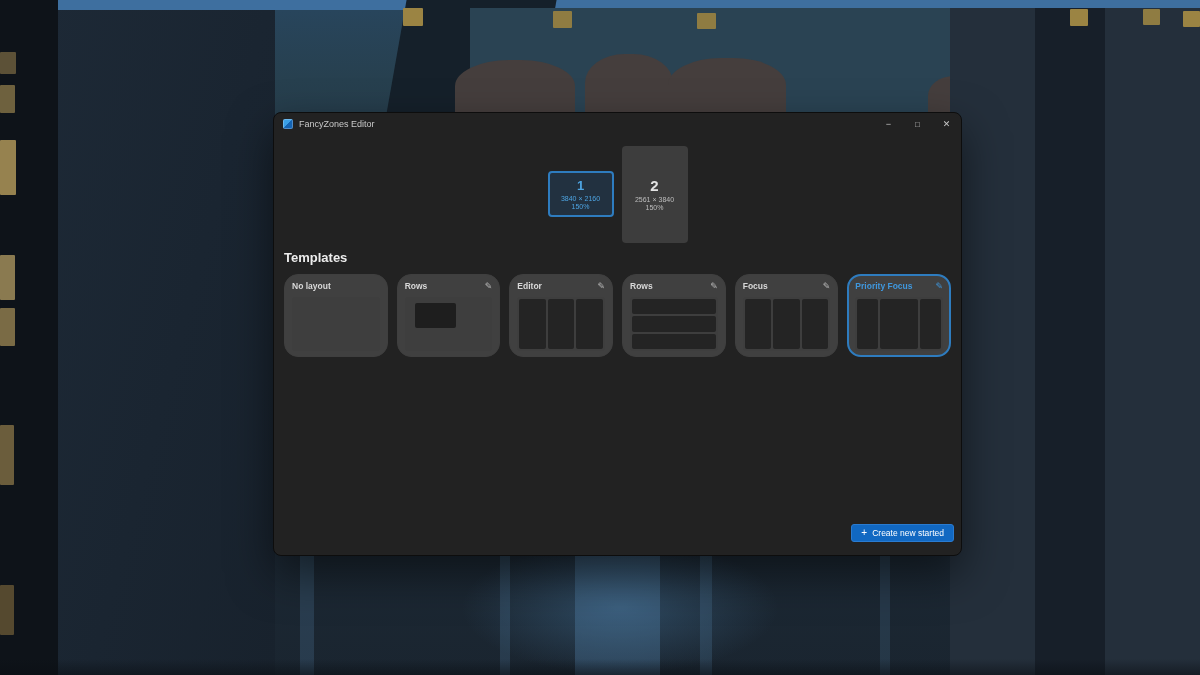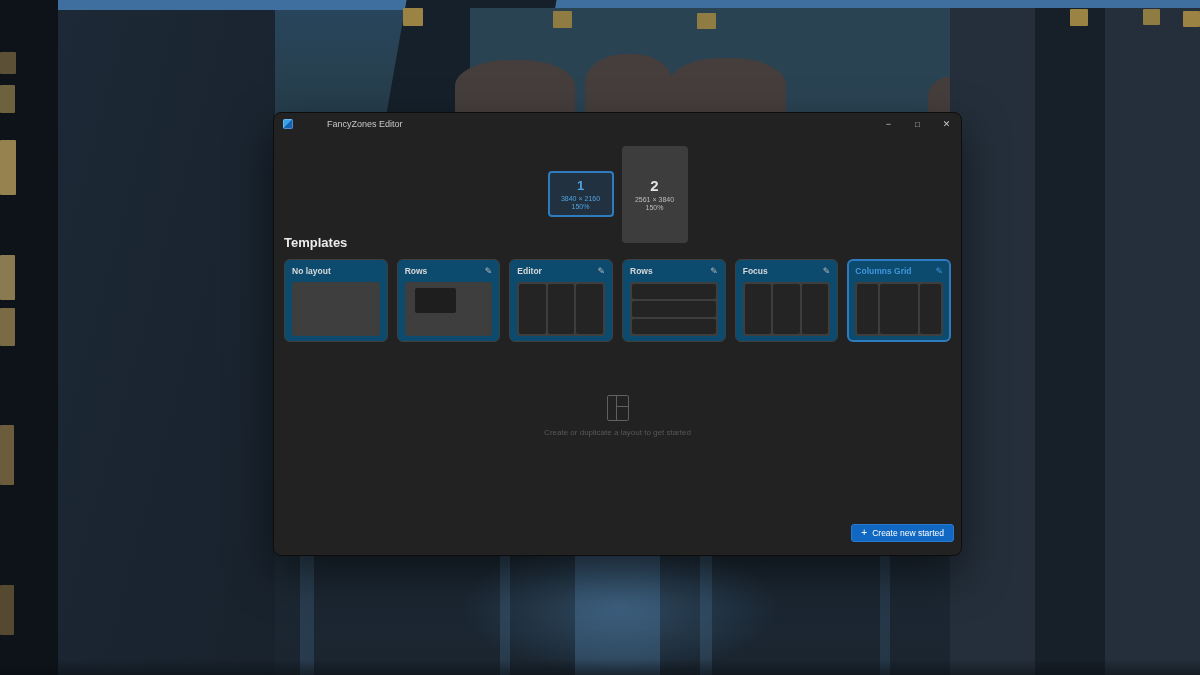--- a/index.html
+++ b/index.html
@@ -28,7 +28,7 @@
   .window { position:absolute; left:273px; top:112px; width:689px; height:444px;
     background:#222222; border:1px solid #0d0d0d; border-radius:8px;
     box-shadow:0 18px 44px rgba(0,0,0,0.5); color:#d6d6d6; }
-  .titlebar { display:flex; align-items:center; height:22px; padding-left:9px;gap:28px; }
+  .titlebar { display:flex; align-items:center; height:22px; padding-left:9px; }
   .app-icon { width:10px; height:10px; border-radius:2px;
     background:linear-gradient(135deg,#3aa0e8 0 50%,#1464b4 50% 100%);
     box-shadow:inset 0 0 0 1px rgba(255,255,255,0.25); }

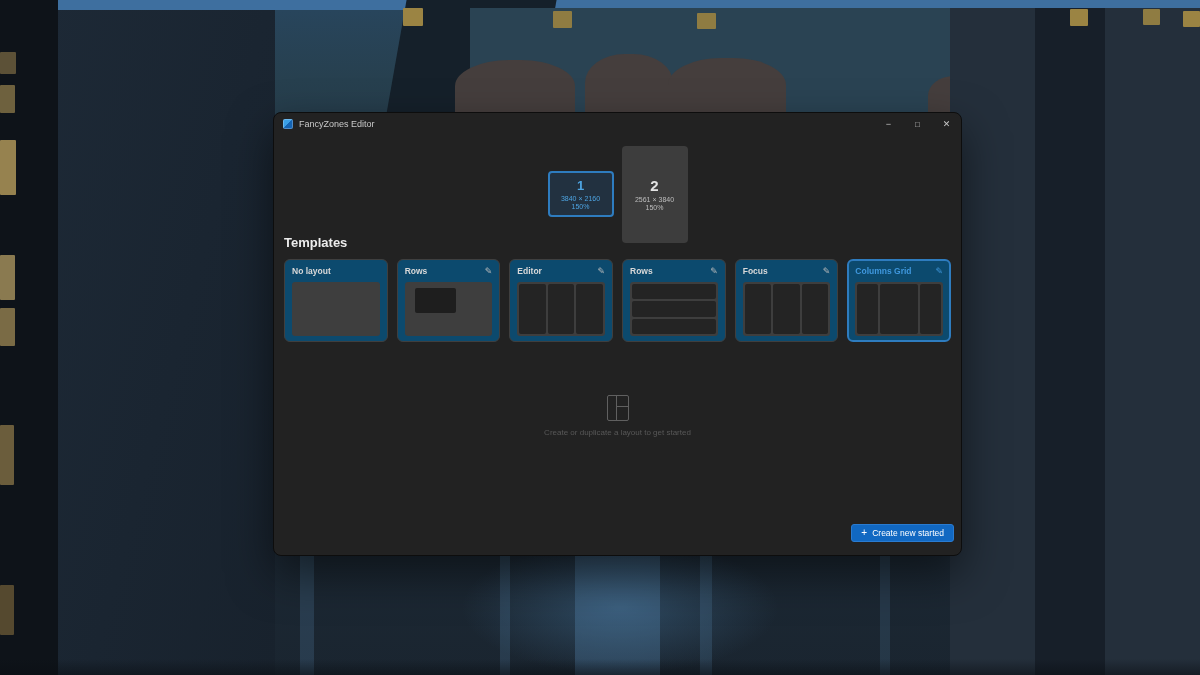--- a/index.html
+++ b/index.html
@@ -52,7 +52,7 @@
 
   
   .section-heading { font-size:13px; font-weight:bold; color:#ececec; }
-  .templates { position:absolute; left:10px; right:10px; top:122px; }
+  .templates { position:absolute; left:10px; right:10px; top:137px; }
   .cards { display:flex; gap:9px; margin-top:9px; }
   .card { width:106px; height:83px; background:#0c4a6e; border:1px solid #3f3f3f;
     border-radius:6px; padding:5px 7px; cursor:default; }

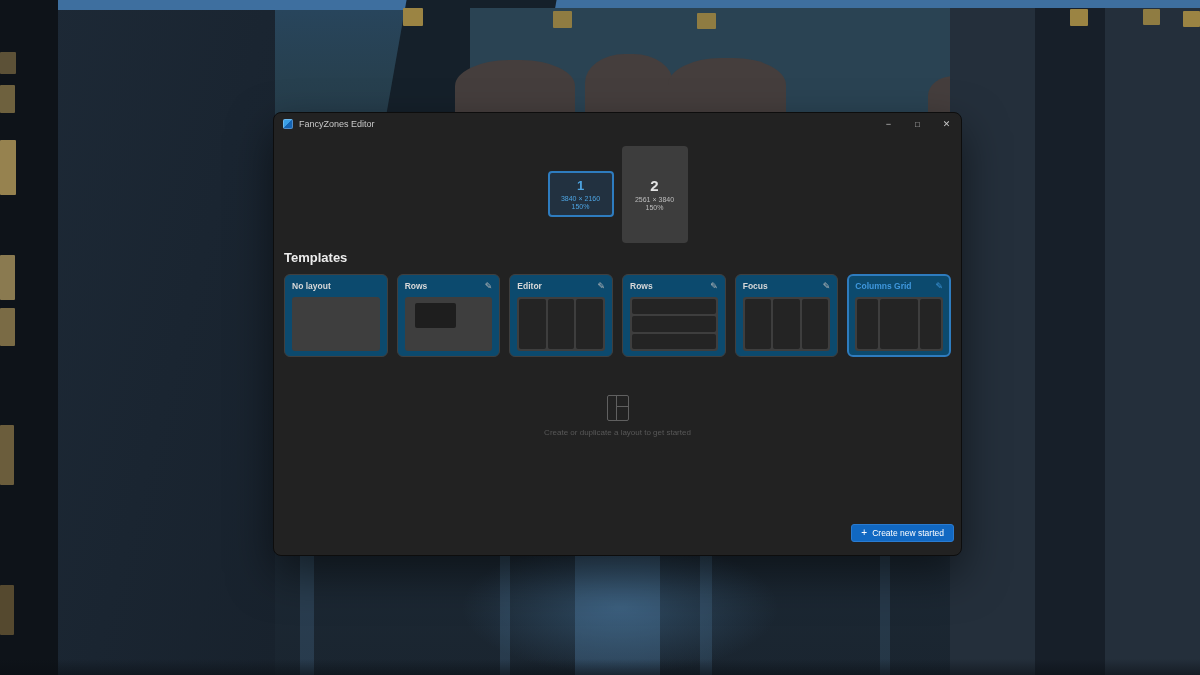--- a/index.html
+++ b/index.html
@@ -54,8 +54,8 @@
   .section-heading { font-size:13px; font-weight:bold; color:#ececec; }
   .templates { position:absolute; left:10px; right:10px; top:137px; }
   .cards { display:flex; gap:9px; margin-top:9px; }
-  .card { width:106px; height:83px; background:#0c4a6e; border:1px solid #3f3f3f;
-    border-radius:6px; padding:5px 7px; cursor:default; }
+  .card { width:106px; height:83px; background:#404040; border:1px solid #3f3f3f;
+    border-radius:14px; padding:5px 7px; cursor:default; }
   .card.selected { border:2px solid #2E7CBF; padding:4px 6px; }
   .card-head { display:flex; align-items:center; justify-content:space-between; height:12px; }
   .card-label { font-size:8.5px; font-weight:bold; color:#d8d8d8; }

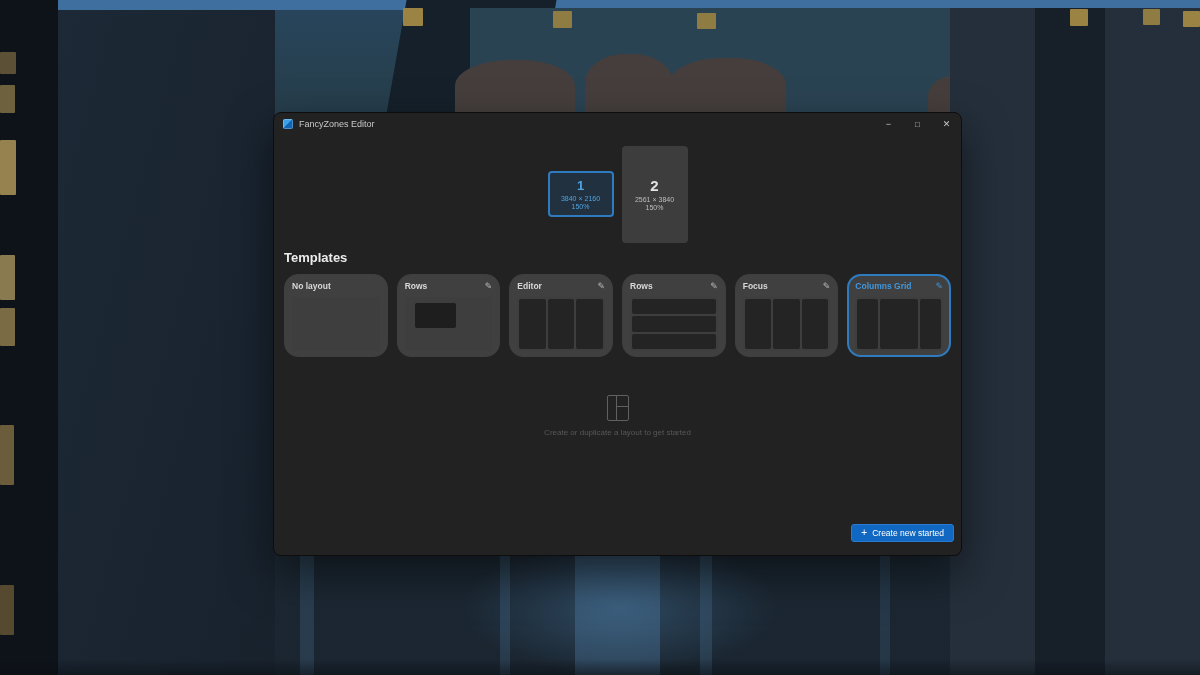--- a/index.html
+++ b/index.html
@@ -211,7 +211,7 @@
 
       <div class="card selected">
         <div class="card-head">
-          <div class="card-label">Columns Grid</div>
+          <div class="card-label">Priority Focus</div>
           <div class="edit-icon">✎</div>
         </div>
         <div class="preview">

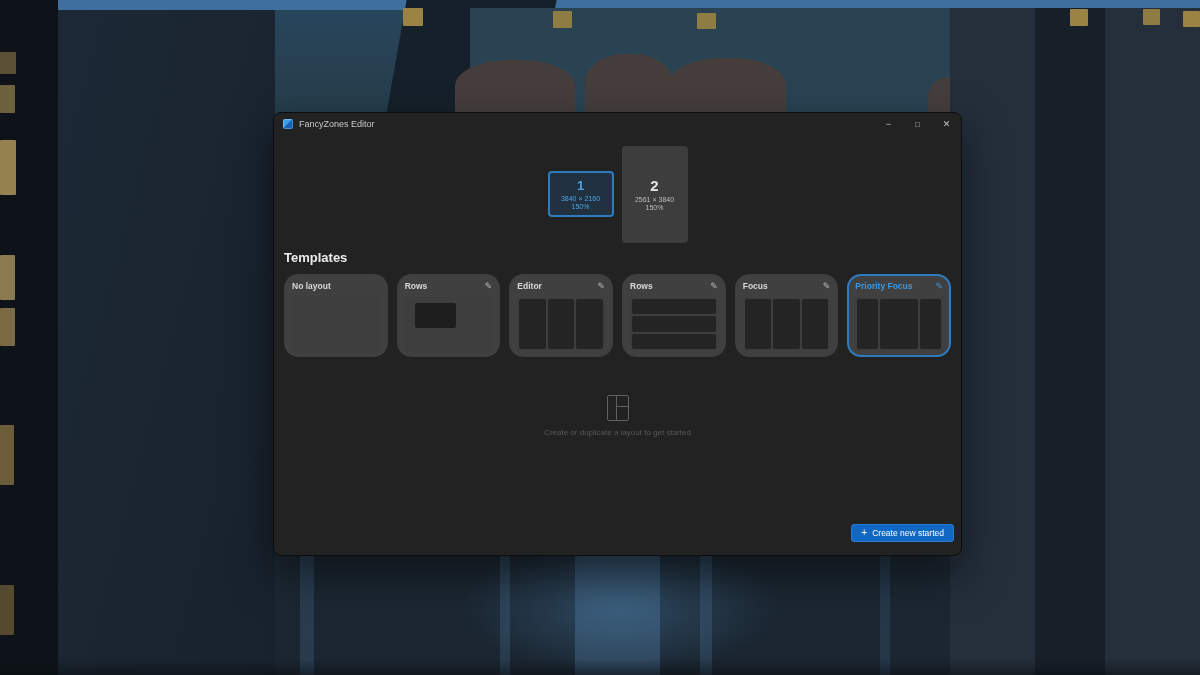--- a/index.html
+++ b/index.html
@@ -227,13 +227,6 @@
   </div>
 
   <div class="custom">
-    <div class="custom-empty">
-      <div class="custom-icon">
-        <div class="ci-v"></div>
-        <div class="ci-h"></div>
-      </div>
-      <div class="empty-text">Create or duplicate a layout to get started</div>
-    </div>
   </div>
 
   <div class="create-btn">

